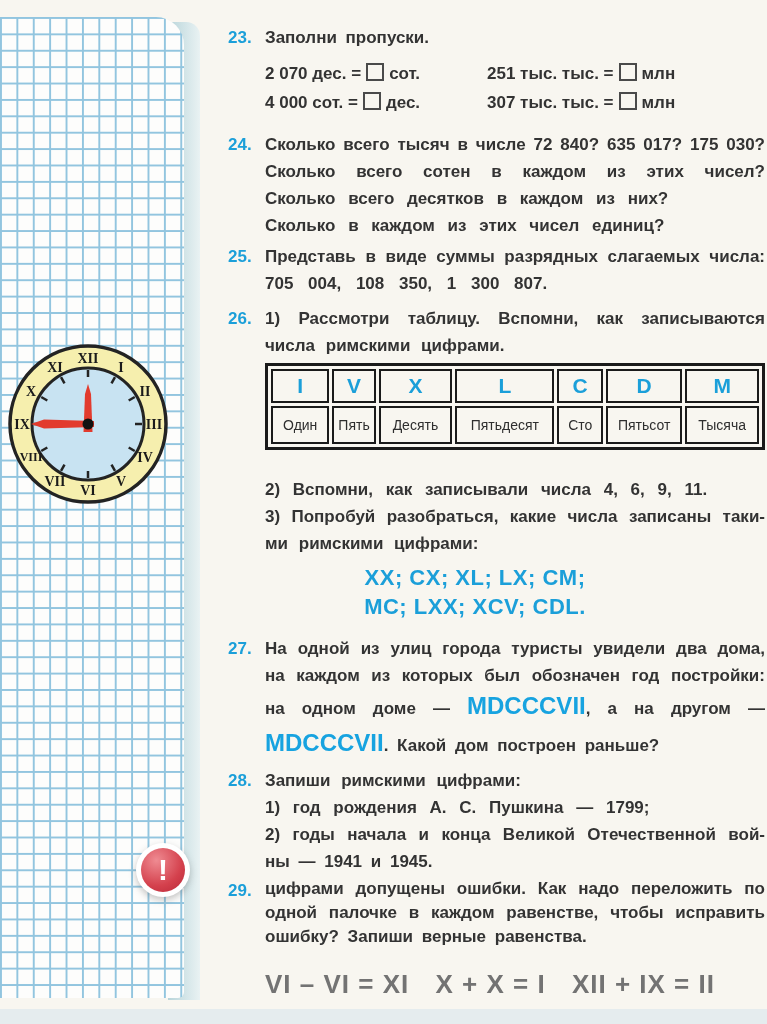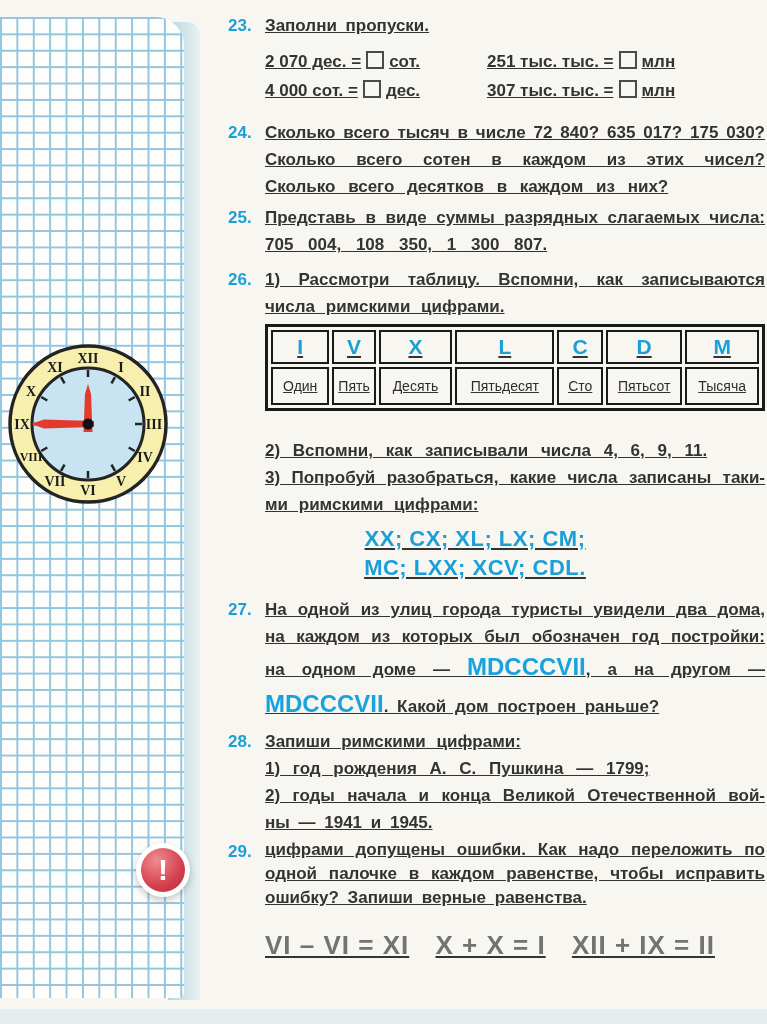--- a/index.html
+++ b/index.html
@@ -22,7 +22,7 @@
   .bottom-band{position:absolute;left:0;bottom:0;width:767px;height:15px;background:#e5ecee;}
 
   
-  .content{position:absolute;left:228px;top:0;width:537px;padding-top:12px;text-decoration:underline;}
+  .content{position:absolute;left:228px;top:12px;width:537px;padding-top:12px;}
   .task{position:relative;padding-left:37px;}
   .task-num{position:absolute;left:0;top:0;color:#1b9fd9;font-weight:700;line-height:27px;}
   .line{line-height:27px;}

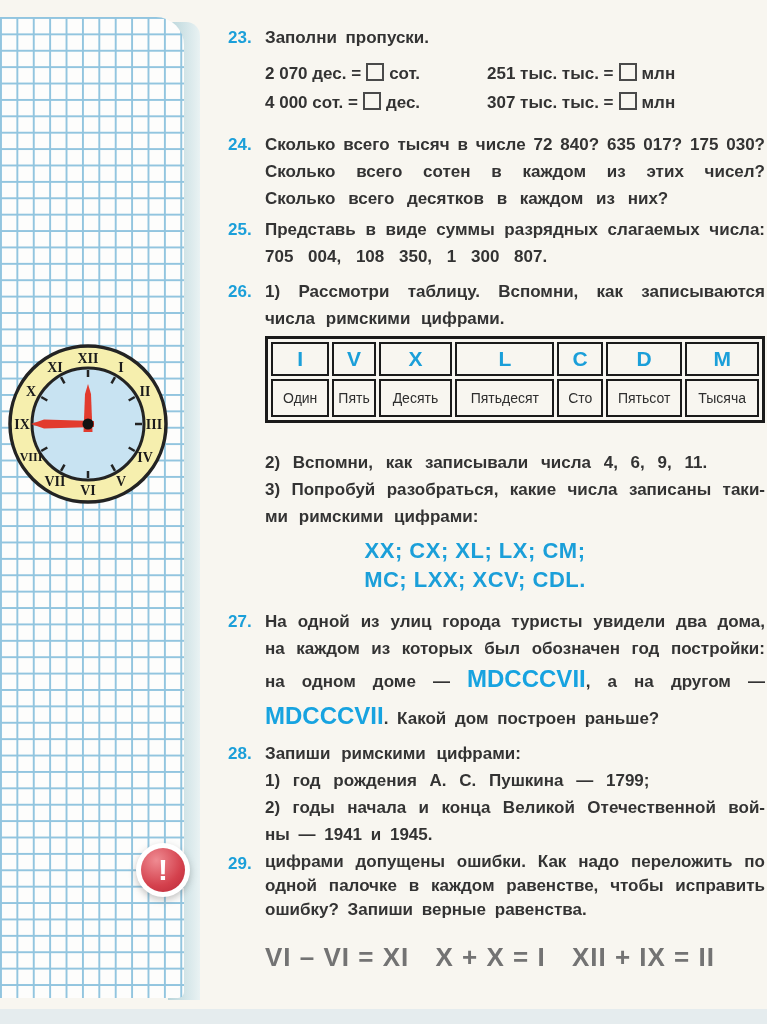--- a/index.html
+++ b/index.html
@@ -127,6 +127,7 @@
       <div class="line j">Сколько всего тысяч в числе 72 840? 635 017? 175 030?</div>
       <div class="line j">Сколько всего сотен в каждом из этих чисел?</div>
       <div class="line ws8">Сколько всего десятков в каждом из них?</div>
+      <div class="line ws8">Сколько в каждом из этих чисел единиц?</div>
     </div>
 
     <div class="task mt4">

